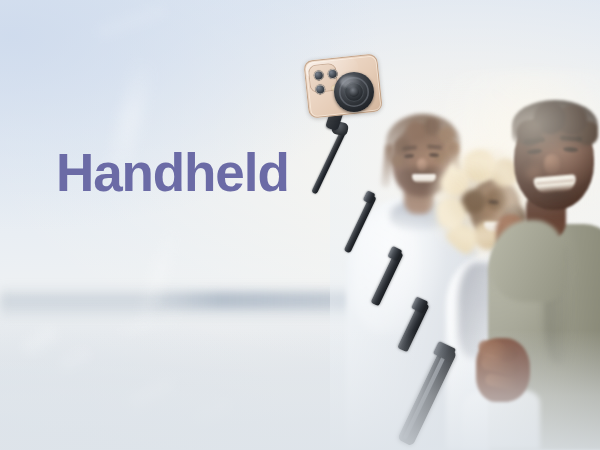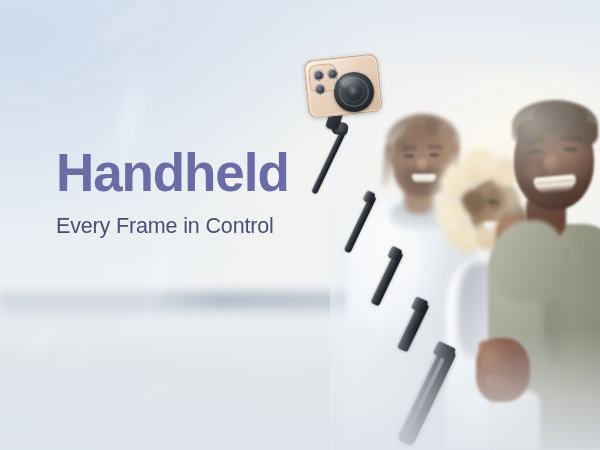--- a/index.html
+++ b/index.html
@@ -631,7 +631,6 @@
     <div class="headline">
       <span class="l1">Handheld</span>
     </div>
-    <div class="subhead">Every Frame in Control</div>
   </div>
 
 </div>

